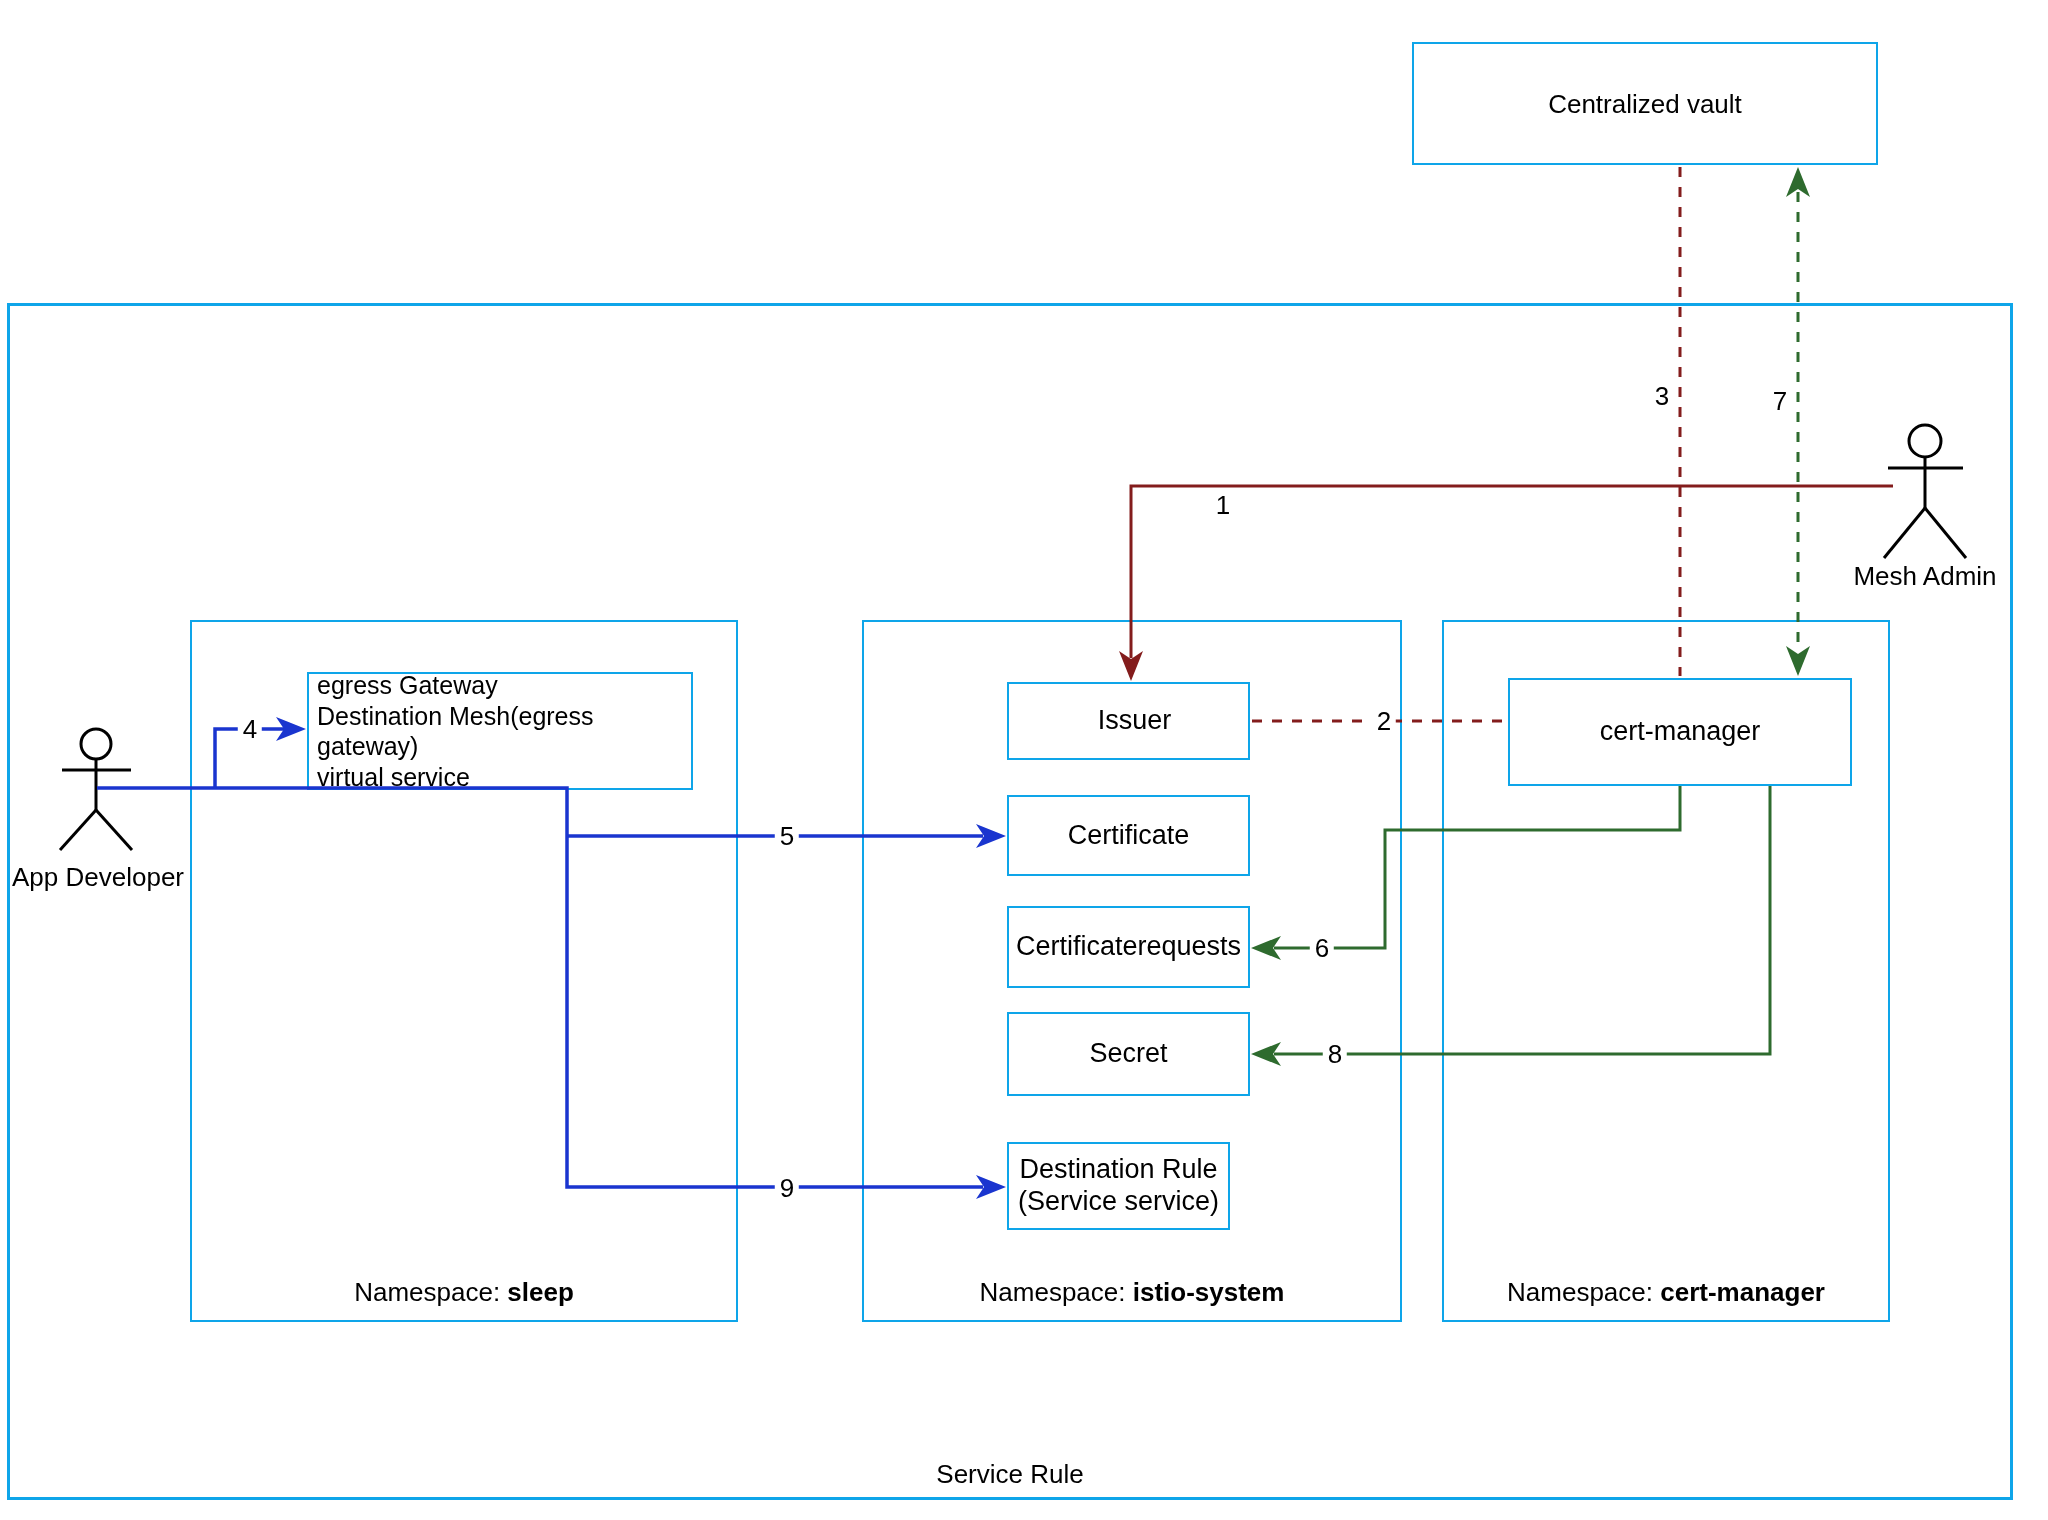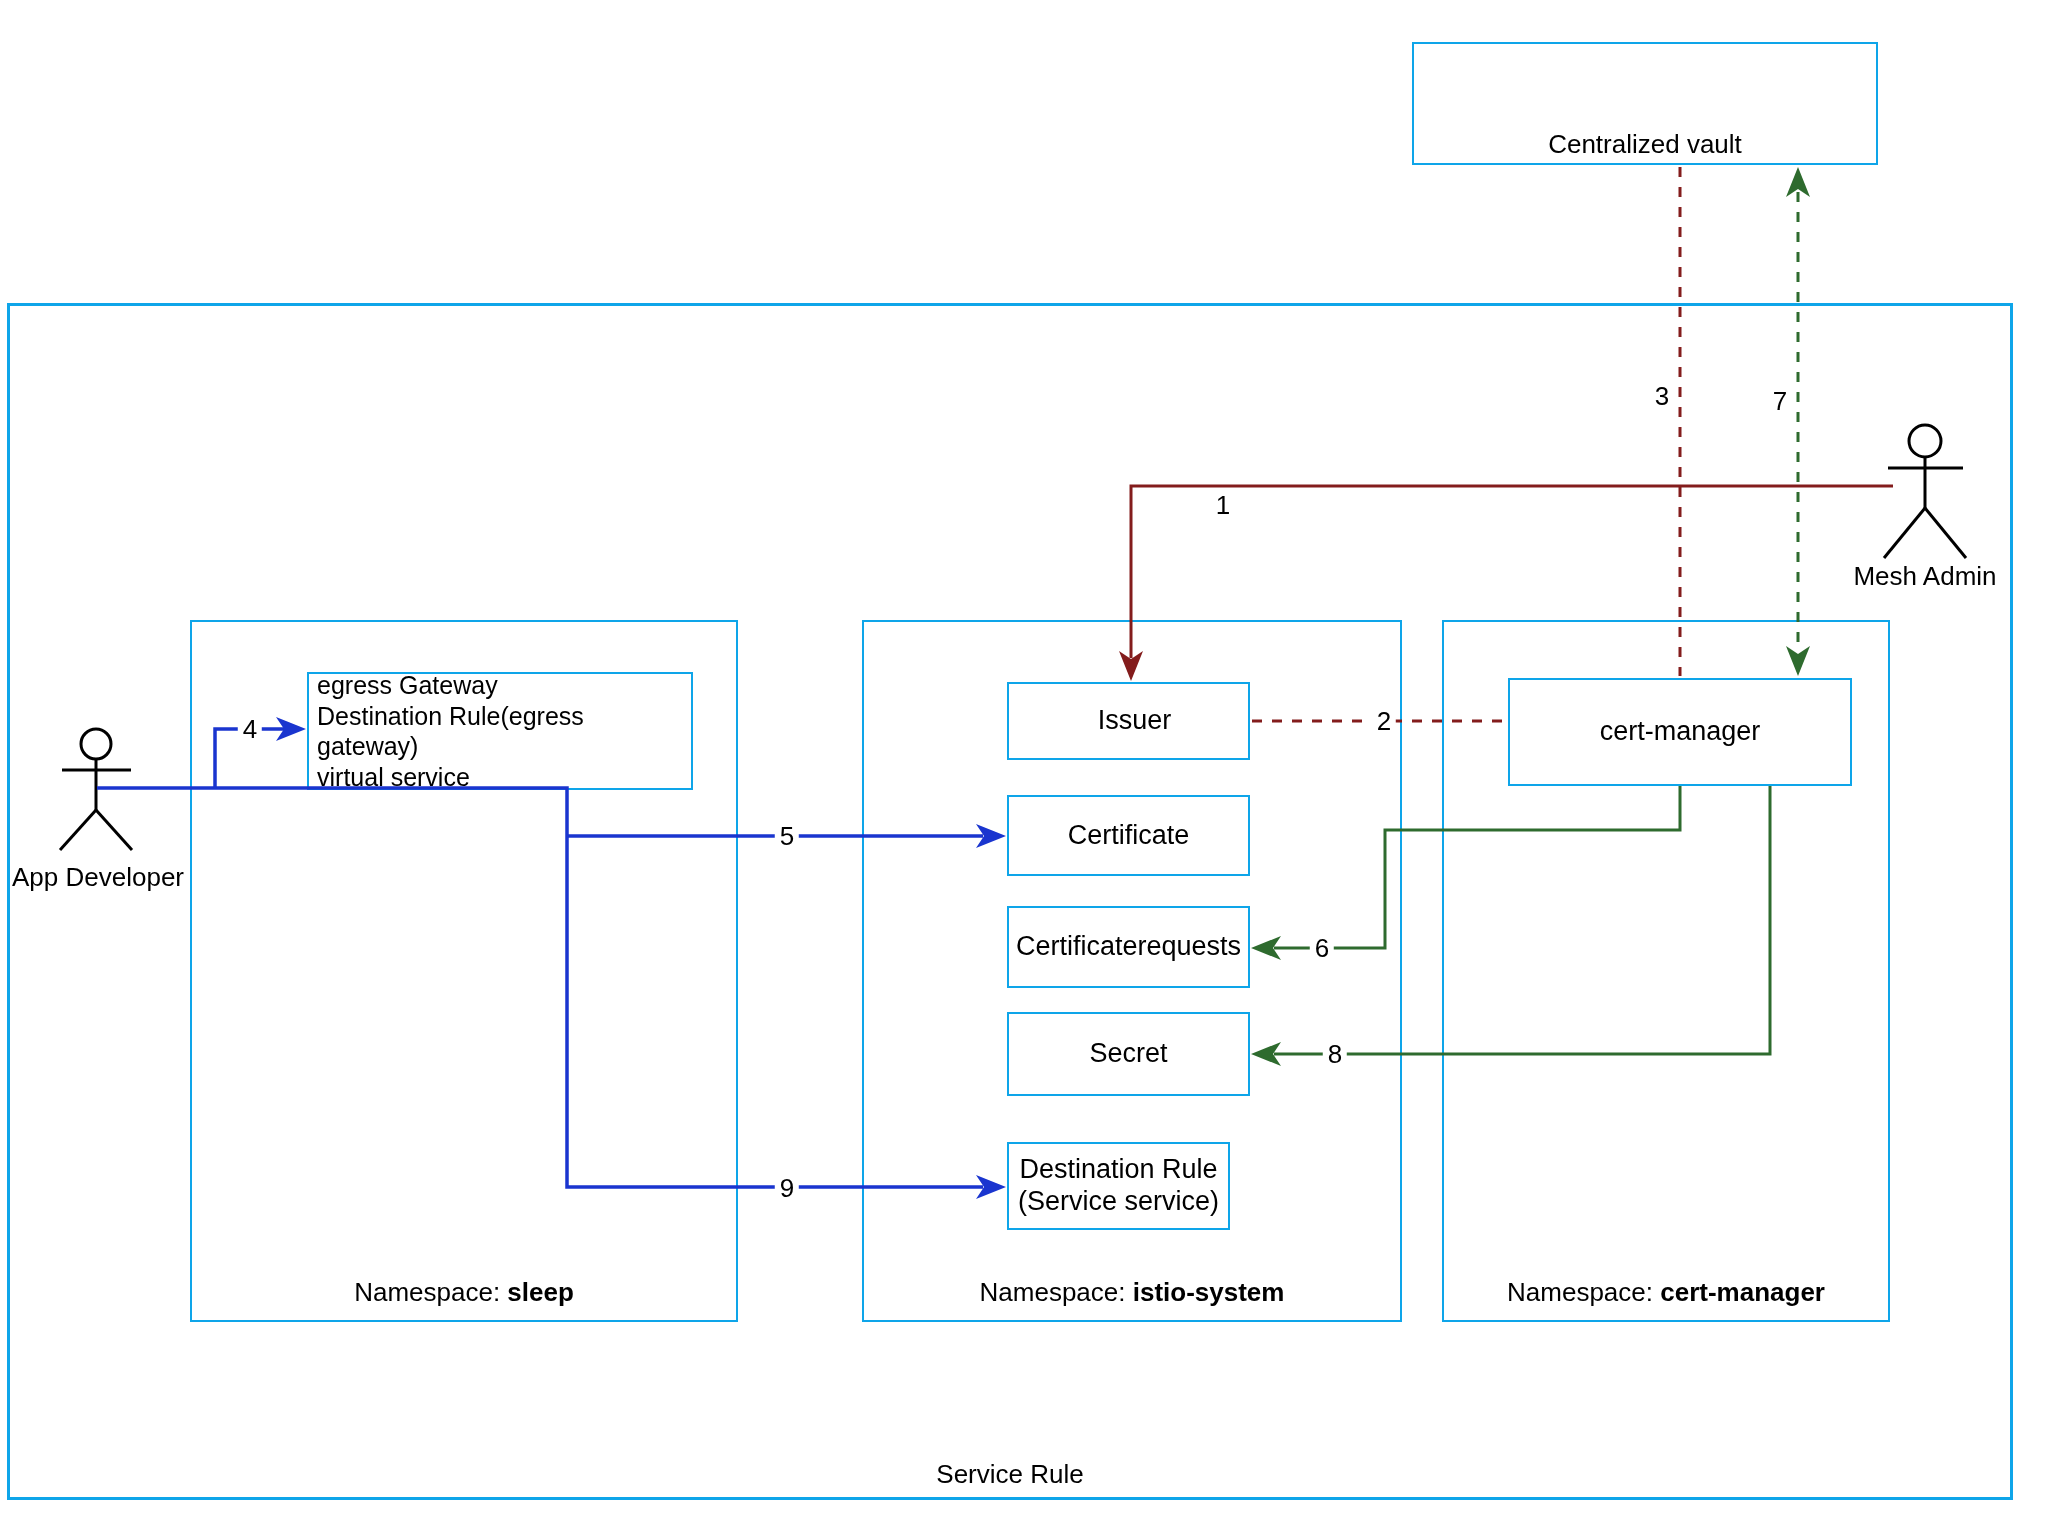--- a/index.html
+++ b/index.html
@@ -31,7 +31,7 @@
   <div class="box thick" style="left:7px;top:303px;width:2006px;height:1197px;"></div>
 
   <div class="box" style="left:1412px;top:42px;width:466px;height:123px;"></div>
-  <div class="float-label" style="left:1645px;top:104px;margin-top:40px;">Centralized vault</div>
+  <div class="float-label" style="left:1645px;top:104px;">Centralized vault</div>
 
   <div class="box" style="left:190px;top:620px;width:548px;height:702px;"></div>
   <div class="box" style="left:862px;top:620px;width:540px;height:702px;"></div>

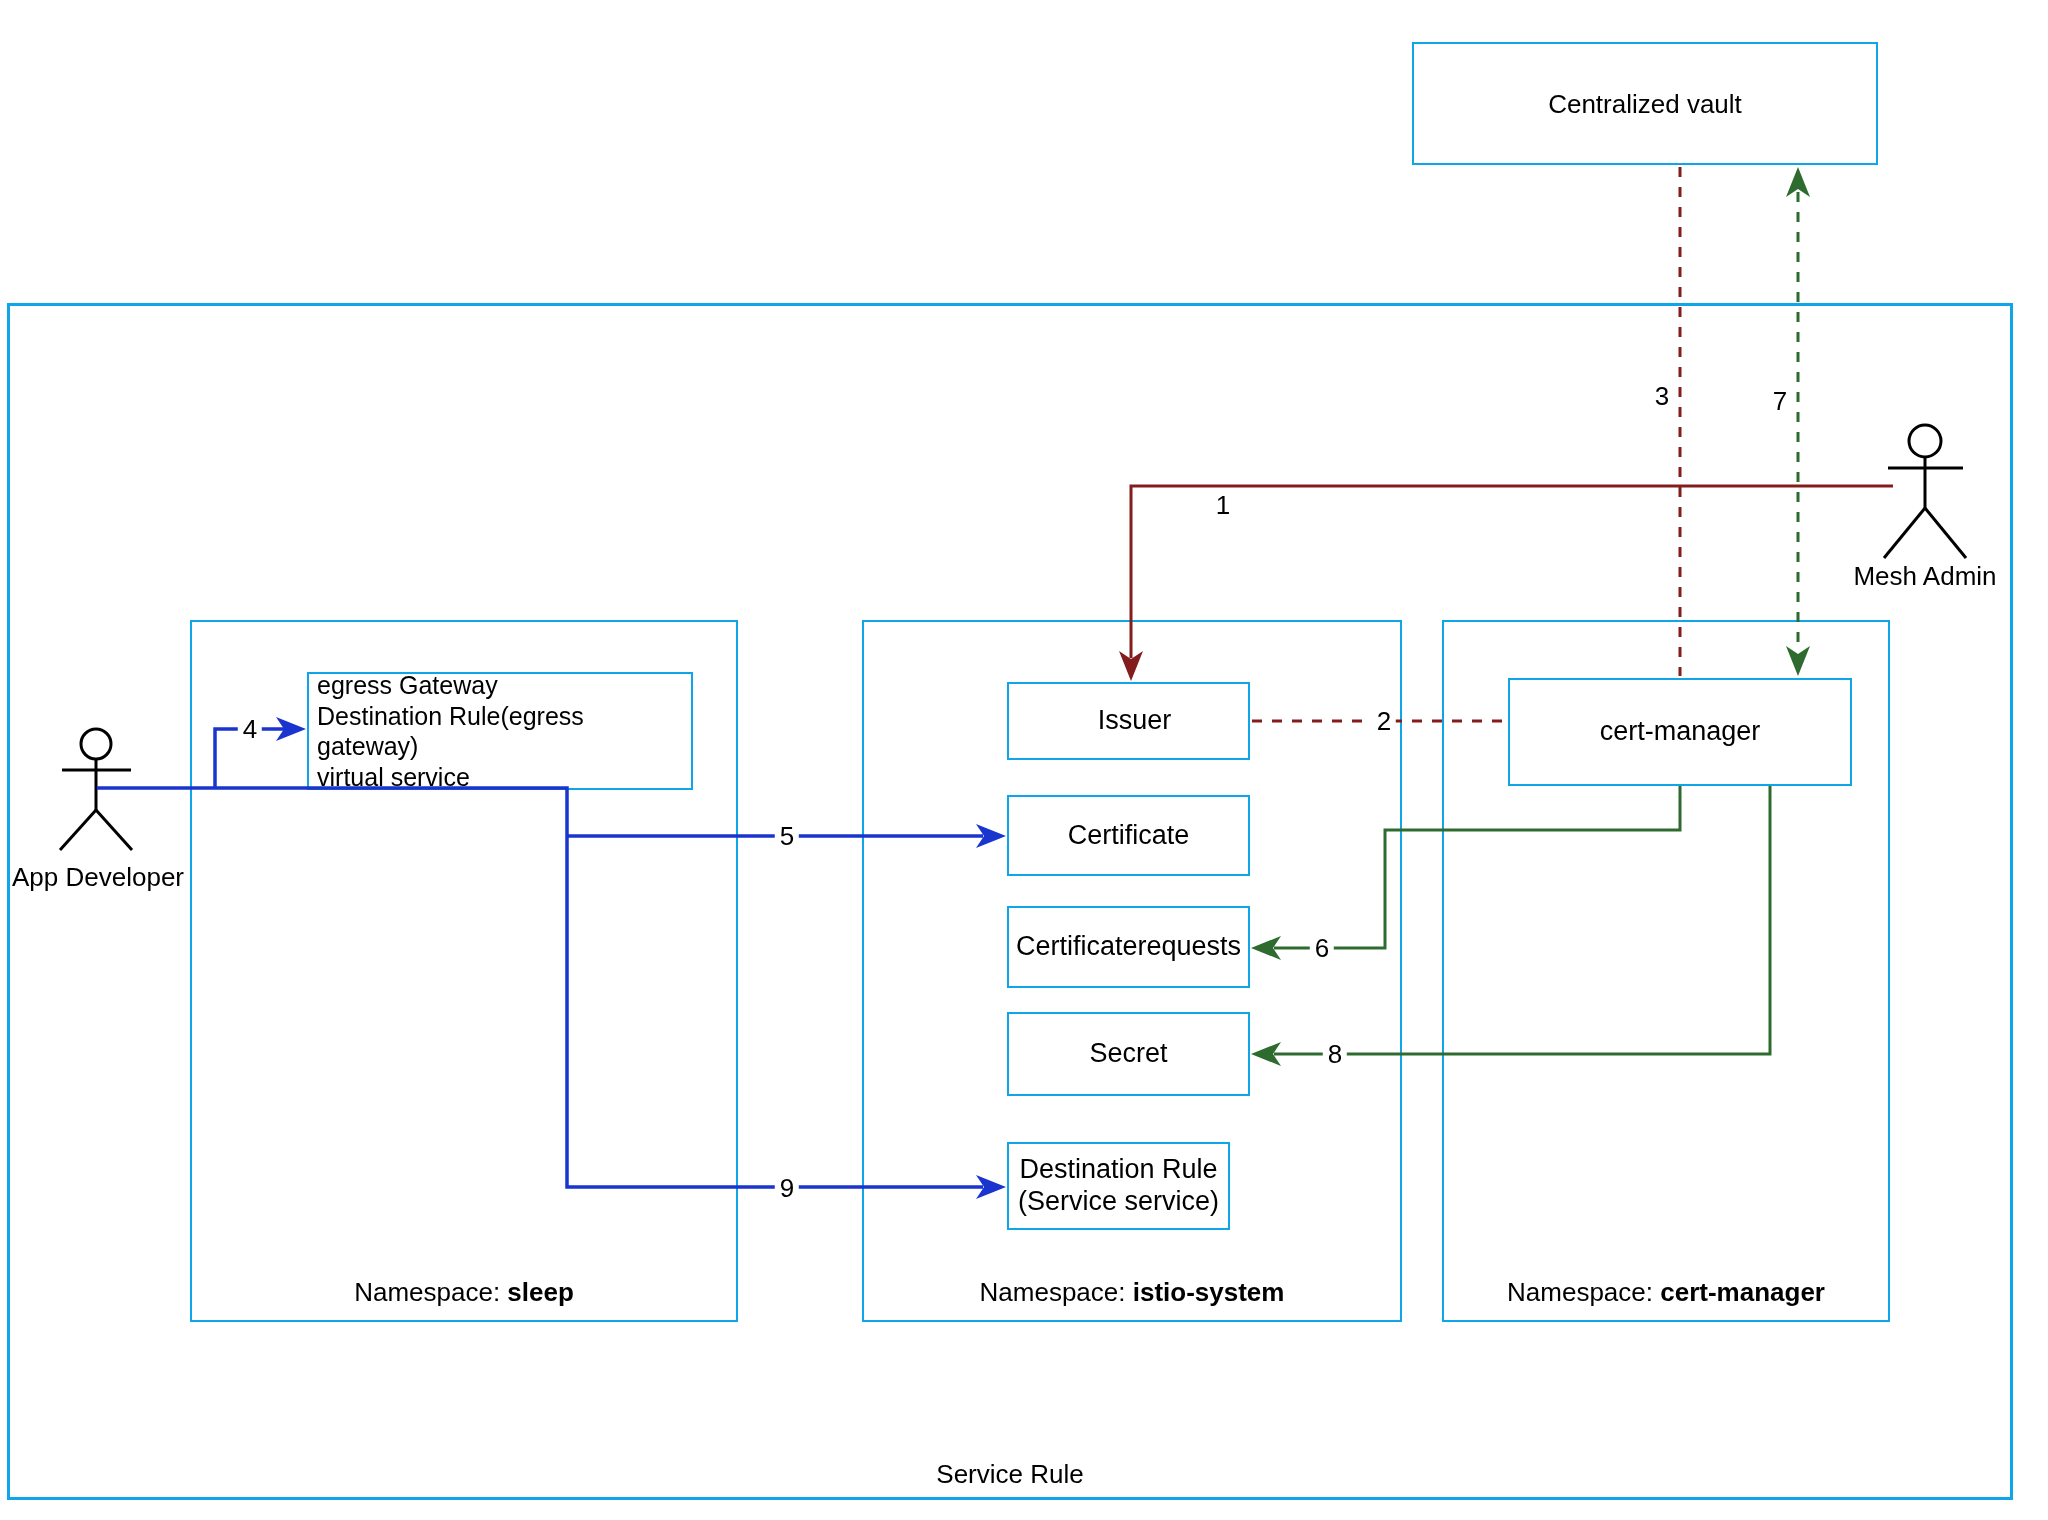--- a/index.html
+++ b/index.html
@@ -51,7 +51,7 @@
 
   <div class="box multiline left-text" style="left:307px;top:672px;width:386px;height:118px;">
     <div>egress Gateway</div>
-    <div>Destination Rule(egress gateway)</div>
+    <div>Destination Mesh(egress gateway)</div>
     <div>virtual service</div>
   </div>
 

